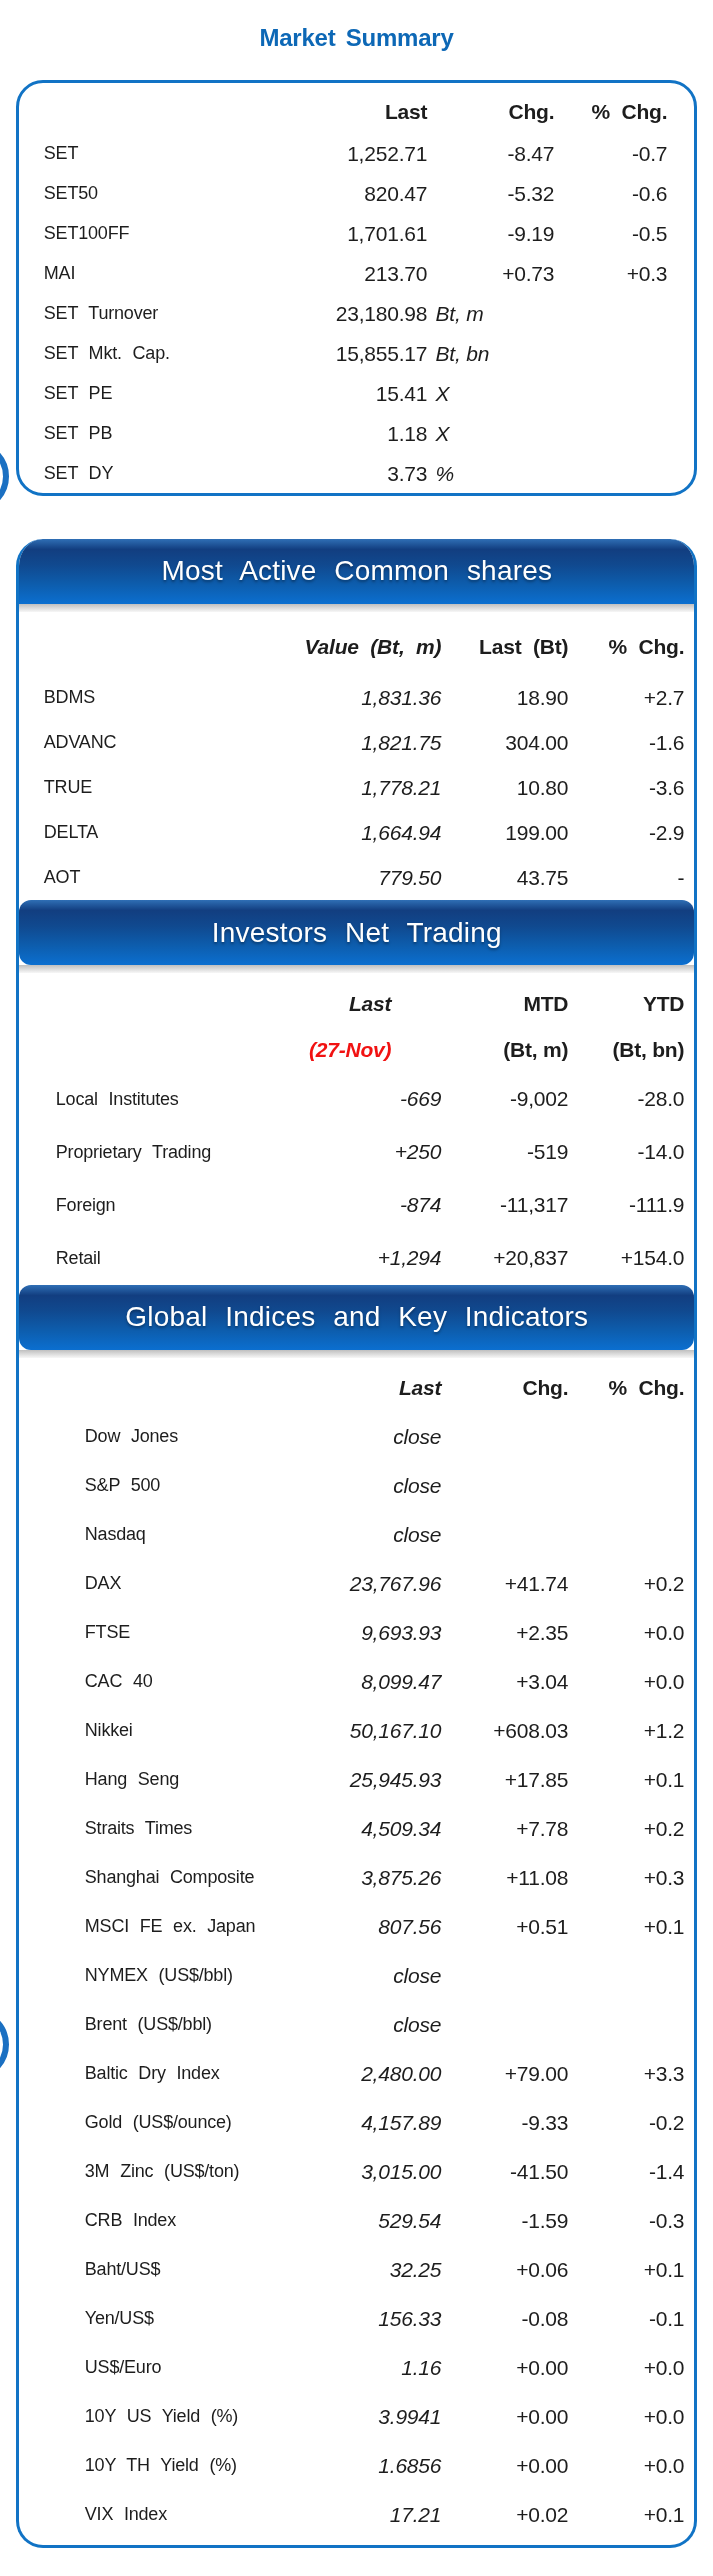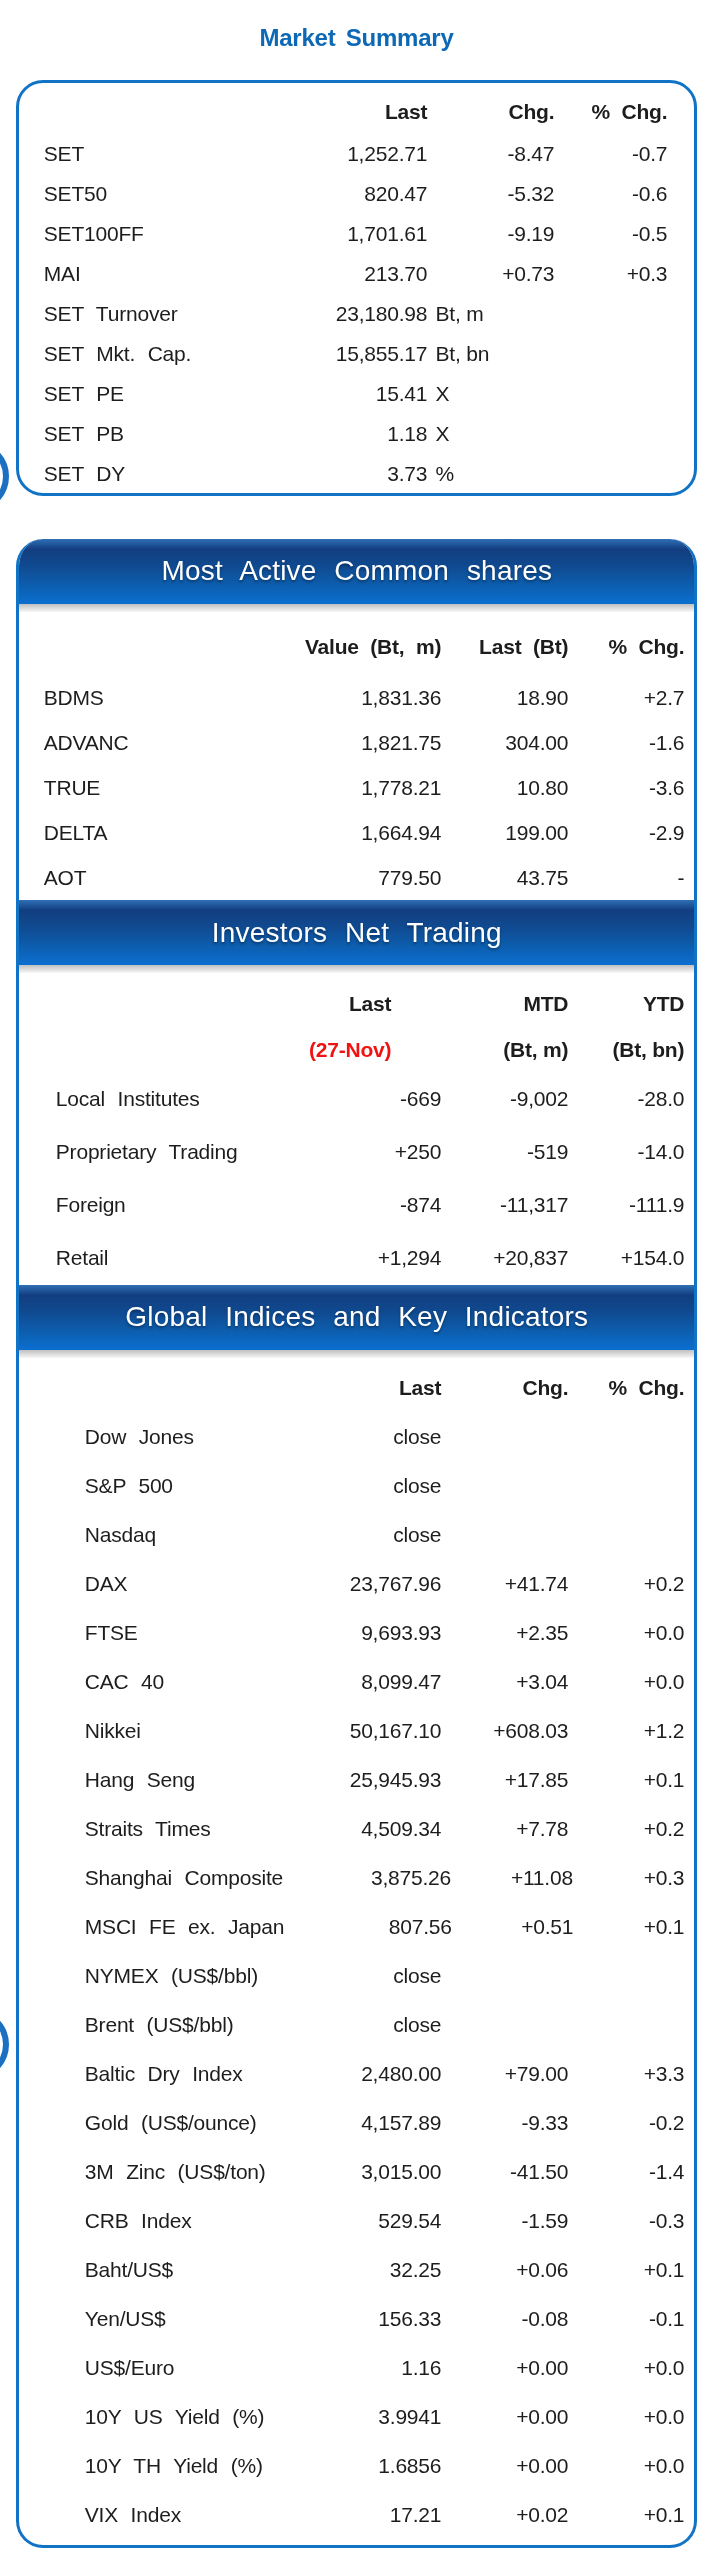--- a/index.html
+++ b/index.html
@@ -37,7 +37,7 @@
   .bar-shadow{height:8.2px;background:linear-gradient(180deg,#bfbfbf 0%,#dedede 55%,#f7f7f7 100%);}
   .trow{display:flex;align-items:center;letter-spacing:-0.2px;}
   .cell{display:block;box-sizing:border-box;white-space:nowrap;}
-  .c-label{flex:1;text-align:left;padding-left:24.5px;font-size:21px;word-spacing:0.33em;}
+  .c-label{flex:1;text-align:left;padding-left:24.5px;font-size:18px;word-spacing:0.33em;}
   .c-last,.c-chg,.c-pchg{text-align:right;font-size:21px;position:relative;}
   .thead .cell{font-weight:700;word-spacing:0.28em;}
   .subhead .cell{font-weight:700;}

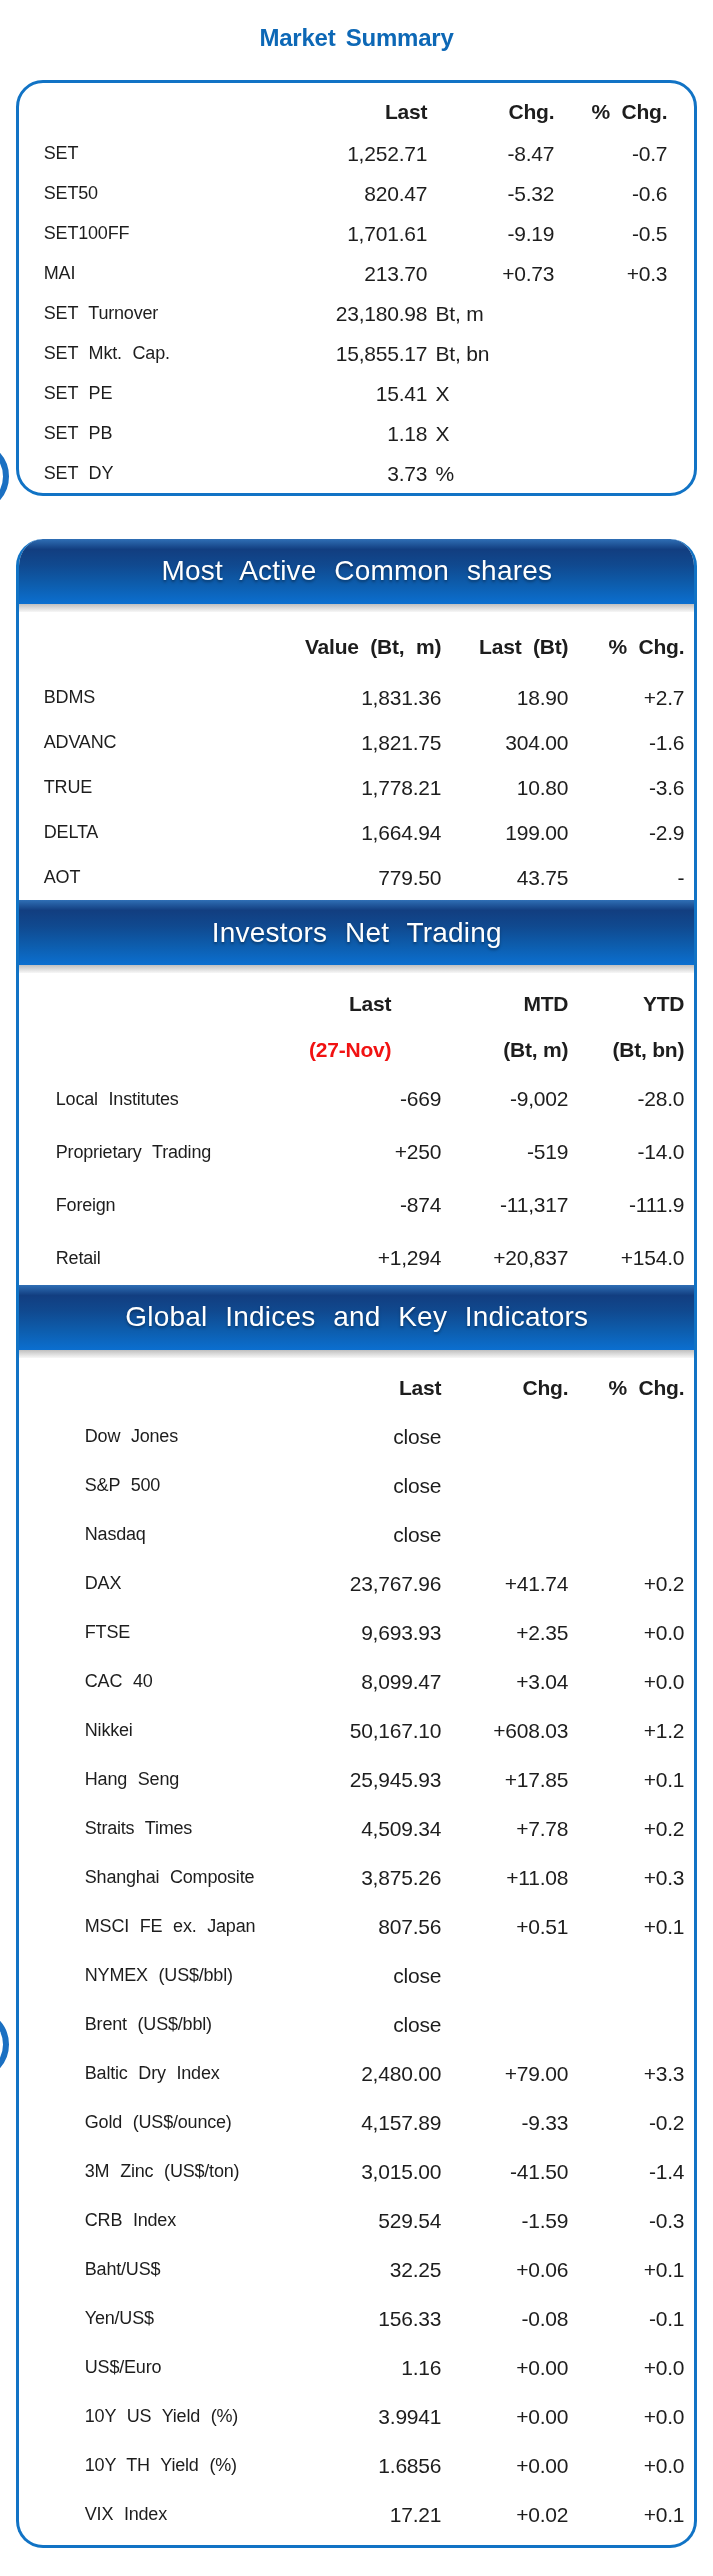--- a/index.html
+++ b/index.html
@@ -42,7 +42,7 @@
   .thead .cell{font-weight:700;word-spacing:0.28em;}
   .subhead .cell{font-weight:700;}
   .red{color:var(--red);font-weight:400;}
-  .unit{position:absolute;left:100%;top:0;padding-left:8.2px;white-space:nowrap;}
+  .unit{position:absolute;left:100%;top:0;padding-left:8.2px;white-space:nowrap;font-style:italic;}
   
   .t1 .trow{padding-right:27px;}
   .t1 .c-last{width:171px;} .t1 .c-chg{width:127px;} .t1 .c-pchg{width:113px;}

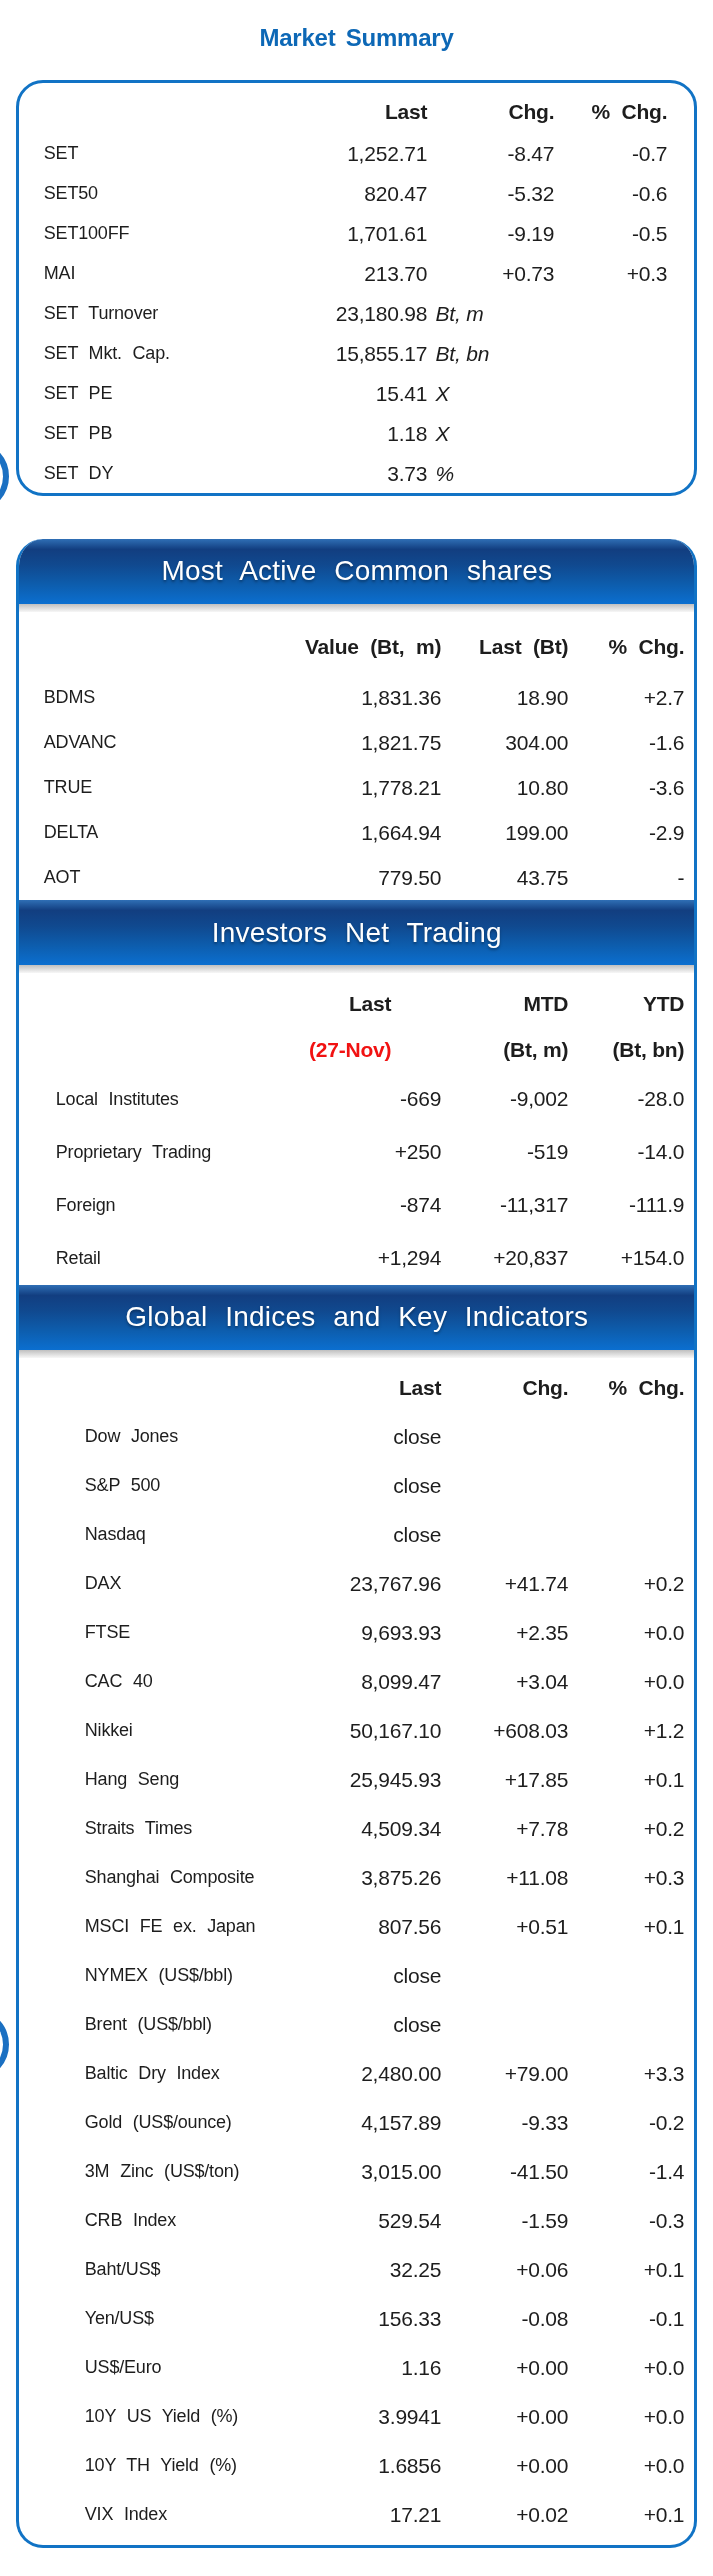--- a/index.html
+++ b/index.html
@@ -50,7 +50,7 @@
   .t1 .trow.data{height:40px;}
   
   .t2 .trow{padding-right:10px;}
-  .t2 .c-last{width:175px;} .t2 .c-chg{width:127px;} .t2 .c-pchg{width:116px;}
+  .t2 .c-last{width:175px;font-style:italic;} .t2 .c-chg{width:127px;} .t2 .c-pchg{width:116px;}
   .t-active .thead{height:56px;padding-top:7.3px;}
   .t-active .trow.data{height:45px;}
   .t-inv .thead{height:47px;padding-top:7.3px;}

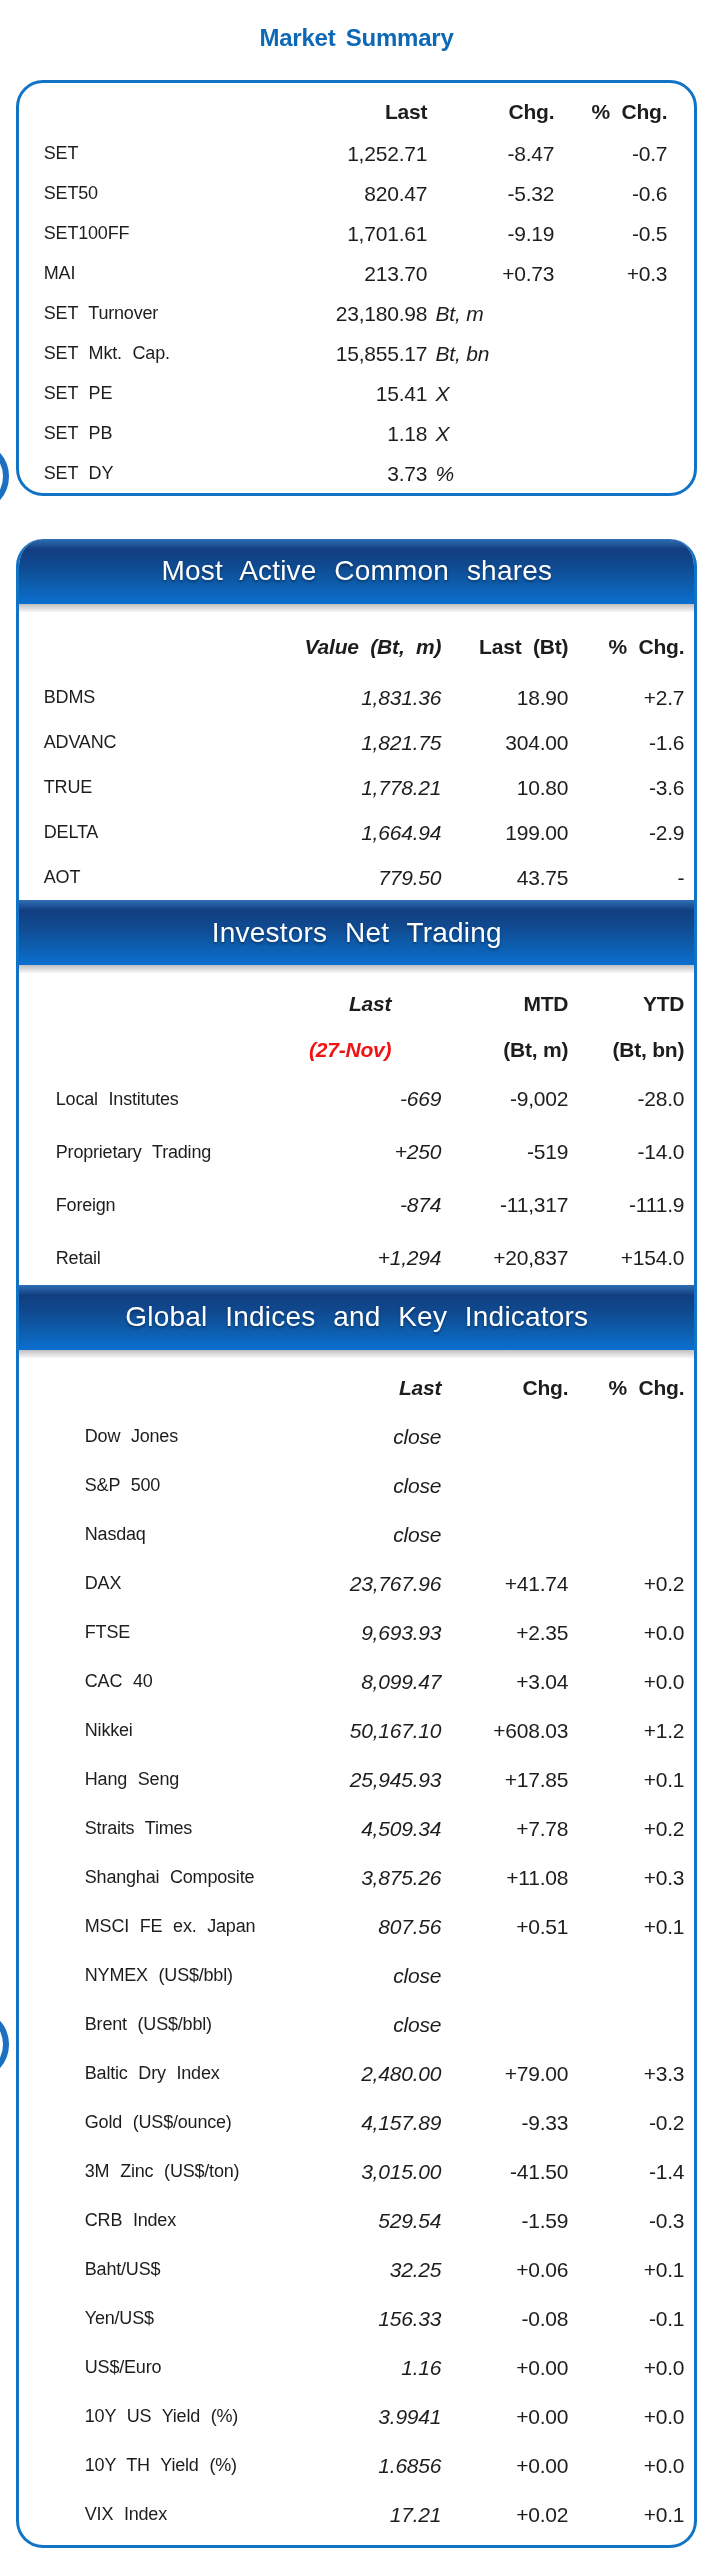--- a/index.html
+++ b/index.html
@@ -29,7 +29,7 @@
     background:linear-gradient(180deg,#2f6fb5 0%,#123e80 16%,#10498f 40%,#0d5dad 70%,#0b6fd0 100%);
     border-radius:23.6px 23.6px 0 0;
   }
-  .bar.mid{border-radius:0;}
+  .bar.mid{border-radius:12px;}
   .bar-title{
     color:#ffffff;font-size:28px;font-weight:400;letter-spacing:0.2px;word-spacing:0.35em;
     text-shadow:0 1.8px 2.7px rgba(0,0,0,0.35);

